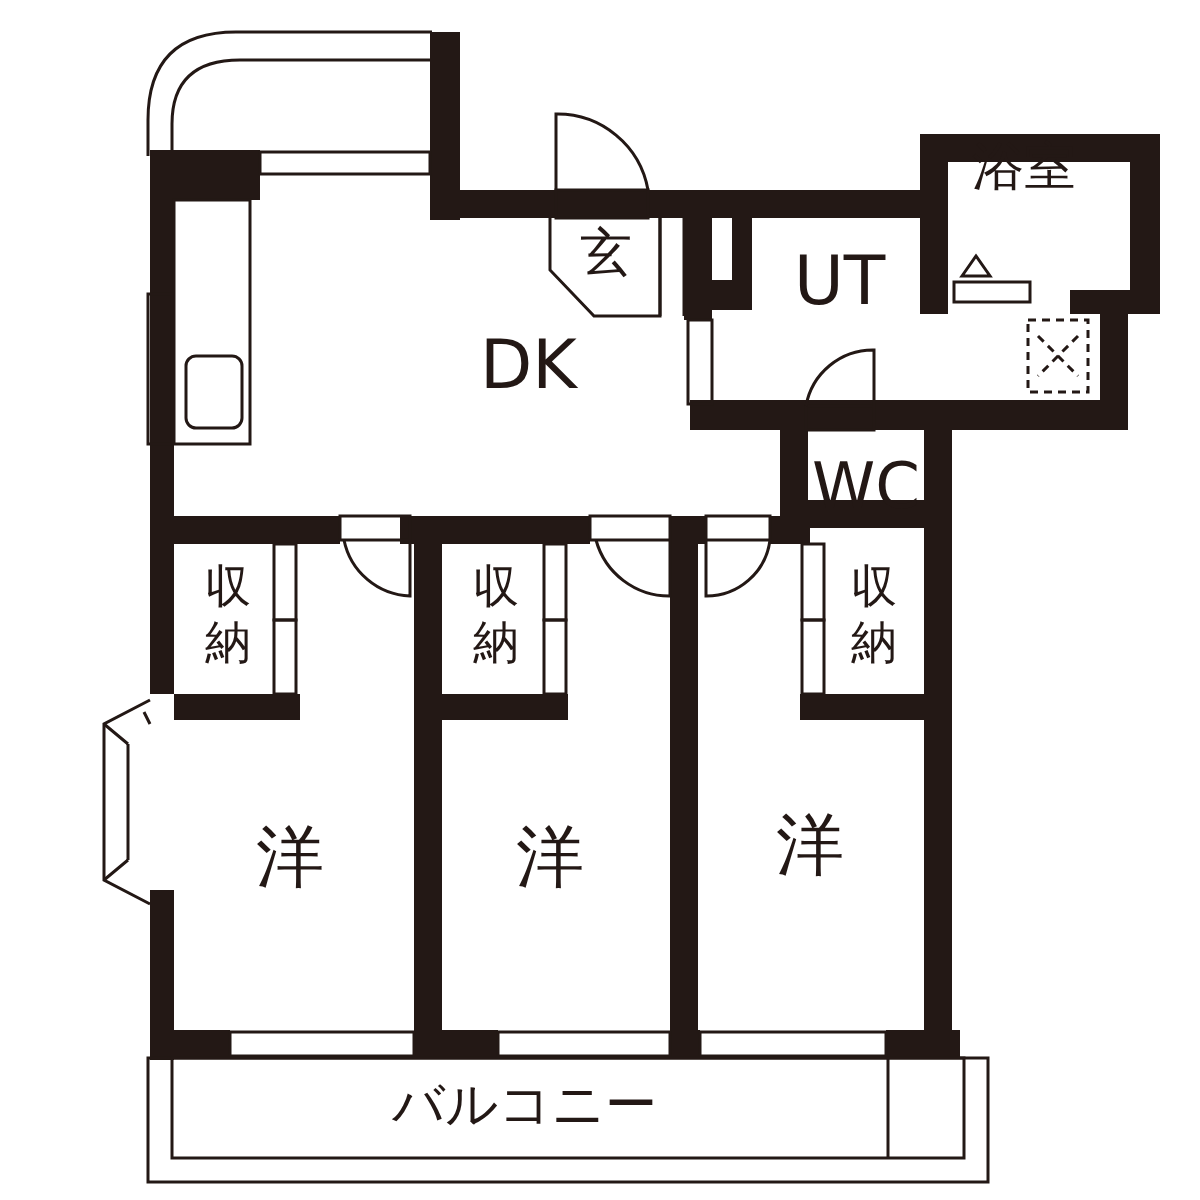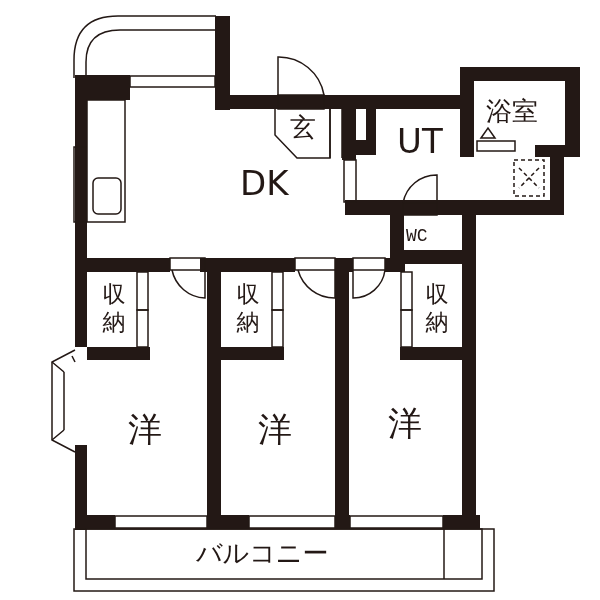--- a/index.html
+++ b/index.html
@@ -128,7 +128,7 @@
 <div class="lbl lbl-lg" style="left:192px;top:166px;margin-left:48px;">DK</div>
 <div class="lbl lbl-md" style="left:290px;top:114px;">玄</div>
 <div class="lbl lbl-lg" style="left:397px;top:124px;">UT</div>
-<div class="lbl lbl-md" style="left:486px;top:98px;">浴室</div>
+<div class="lbl lbl-md" style="left:486px;top:71px;">浴室</div>
 <div class="lbl lbl-sm" style="left:406px;top:227px;">WC</div>
 <div class="lbl lbl-lg" style="left:128px;top:412px;">洋</div>
 <div class="lbl lbl-lg" style="left:258px;top:412px;">洋</div>

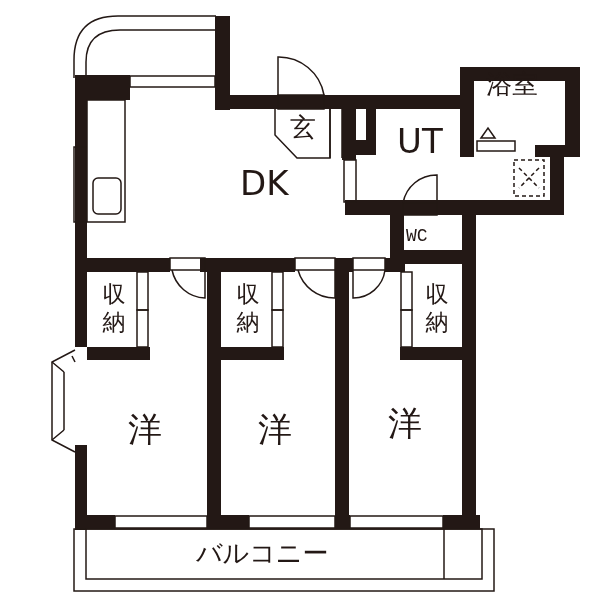--- a/index.html
+++ b/index.html
@@ -8,7 +8,7 @@
   .lbl { position:absolute; color:#231815; font-family:"DejaVu Sans", sans-serif; line-height:1; white-space:nowrap; }
   .lbl-lg { font-size:34px;text-align:center; }
   .lbl-md { font-size:26px; }
-  .lbl-sm { font-size:18px;font-family:Liberation Mono, monospace; }
+  .lbl-sm { font-size:32px; }
   .lbl-v { font-size:23px; line-height:28px; text-align:center; white-space:normal; width:30px; }
 </style>
 </head>

